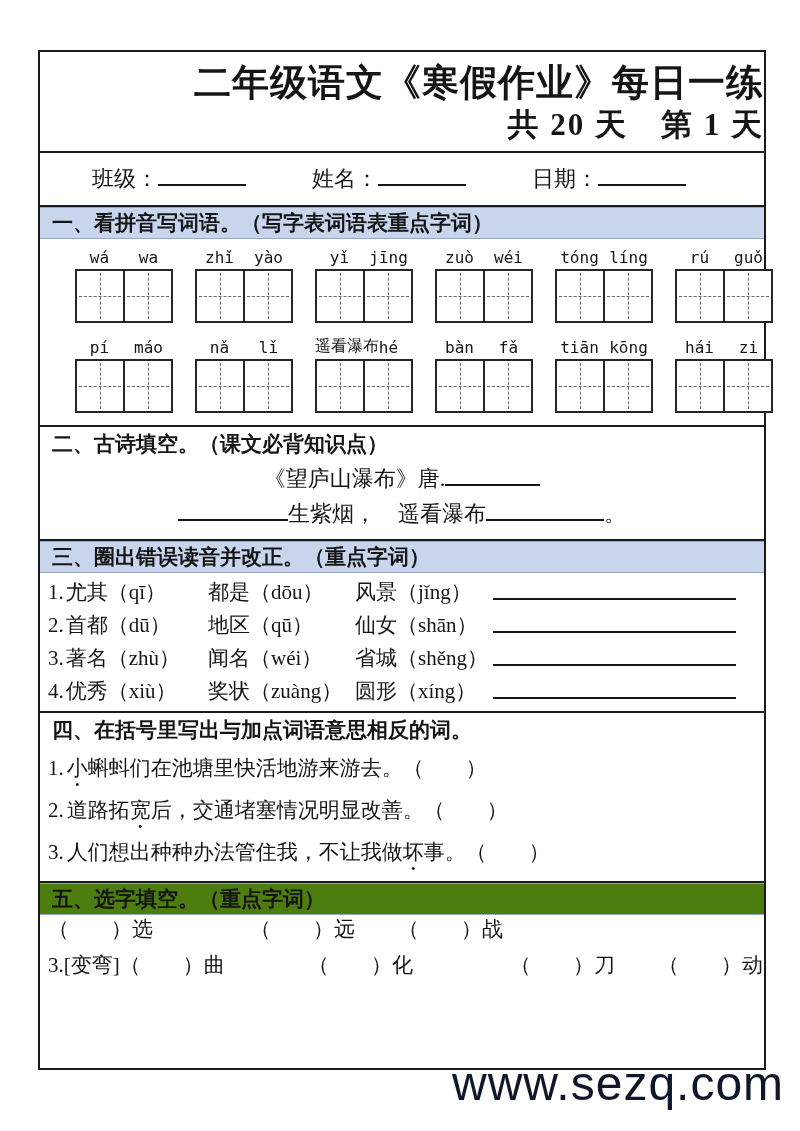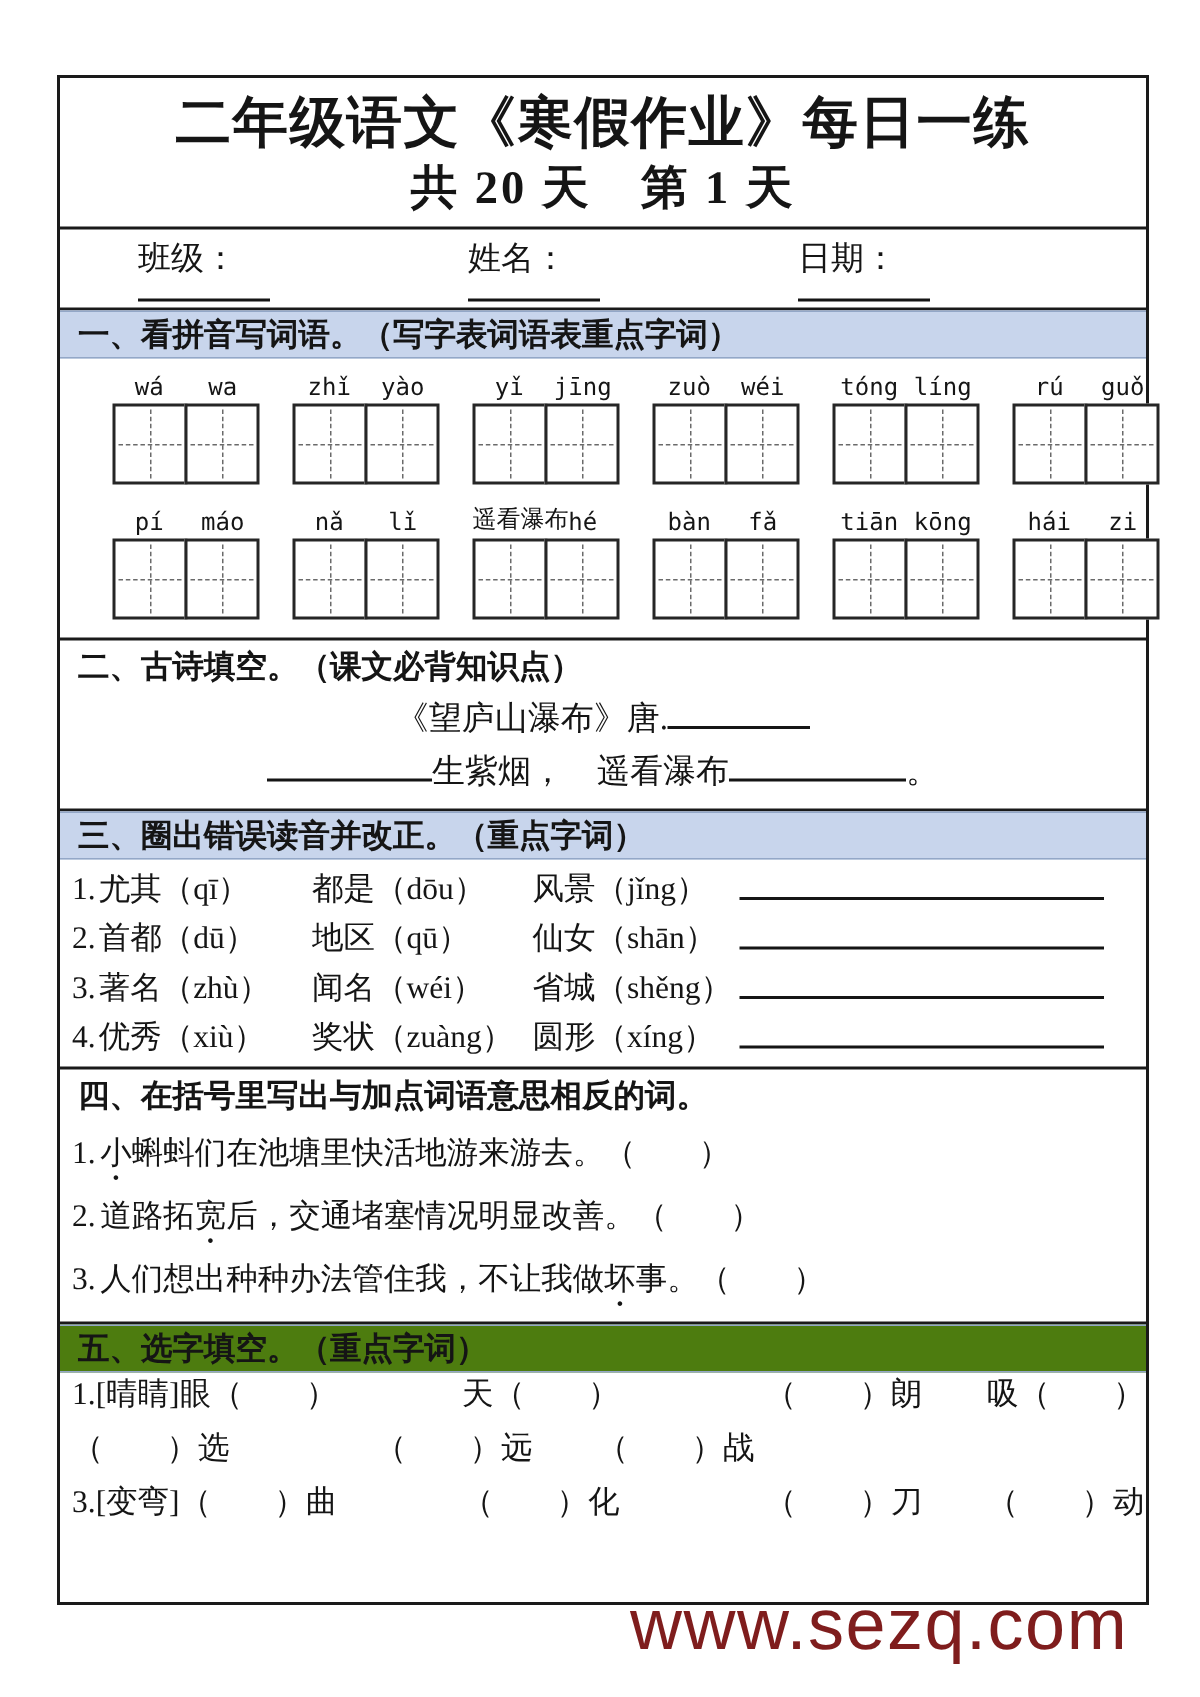--- a/index.html
+++ b/index.html
@@ -9,7 +9,7 @@
            border:2px solid #1a1a1a; background:#ffffff; }
 
   
-  .title-block { text-align:center; padding:8px 0 6px; border-bottom:2px solid #1a1a1a; }
+  .title-block { text-align:right; padding:8px 0 6px; border-bottom:2px solid #1a1a1a; }
   .t1 { font-size:37px; font-weight:bold; letter-spacing:1px; line-height:1.25; }
   .t2 { font-size:31px; font-weight:bold; letter-spacing:2px; line-height:1.25; }
 

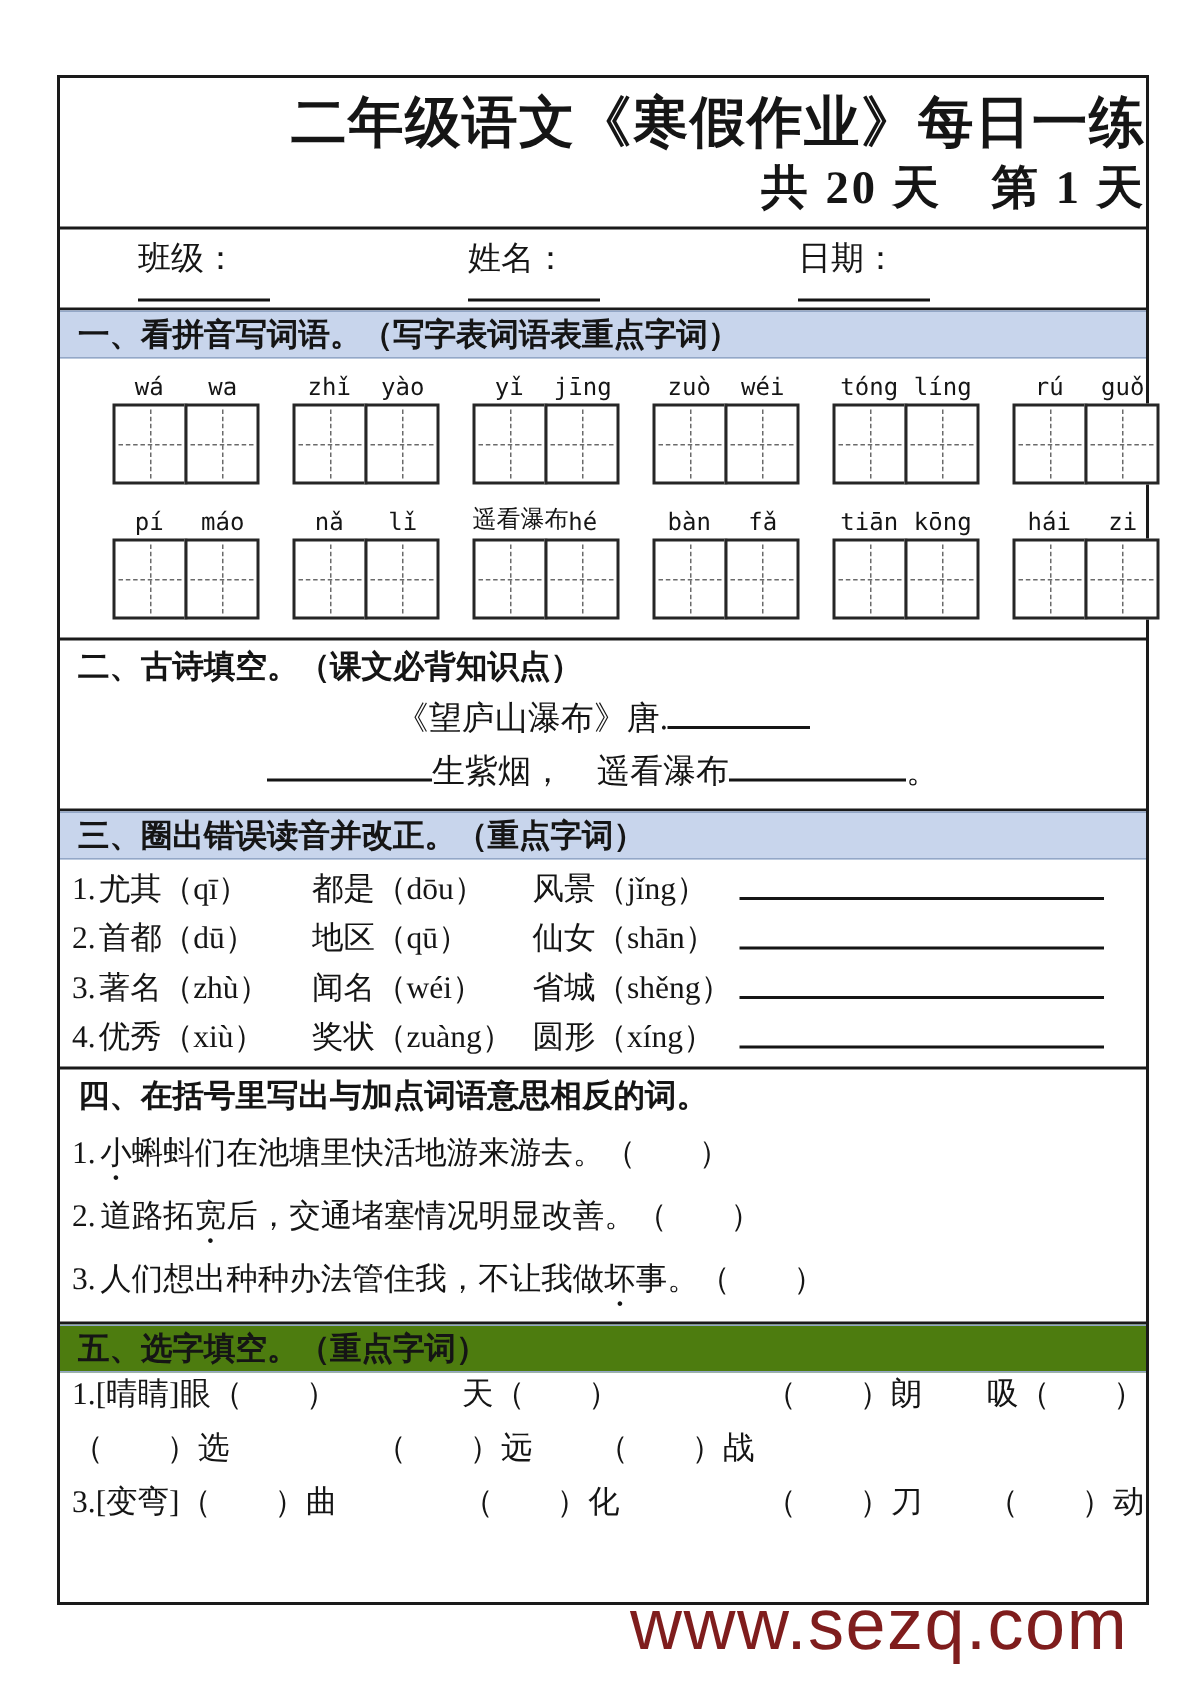--- a/index.html
+++ b/index.html
@@ -15,7 +15,7 @@
 
   
   .info-row { height:52px; display:flex; align-items:center; padding-left:52px; font-size:22px; }
-  .field { width:220px; display:flex; align-items:baseline;flex-direction:column; }
+  .field { width:220px; display:flex; align-items:baseline; }
   .blank { display:inline-block; border-bottom:2px solid #151515; height:14px; }
   .w88{width:88px;} .w95{width:95px;} .w110{width:110px;} .w118{width:118px;} .w150{width:150px;} .w148{width:148px;}
 

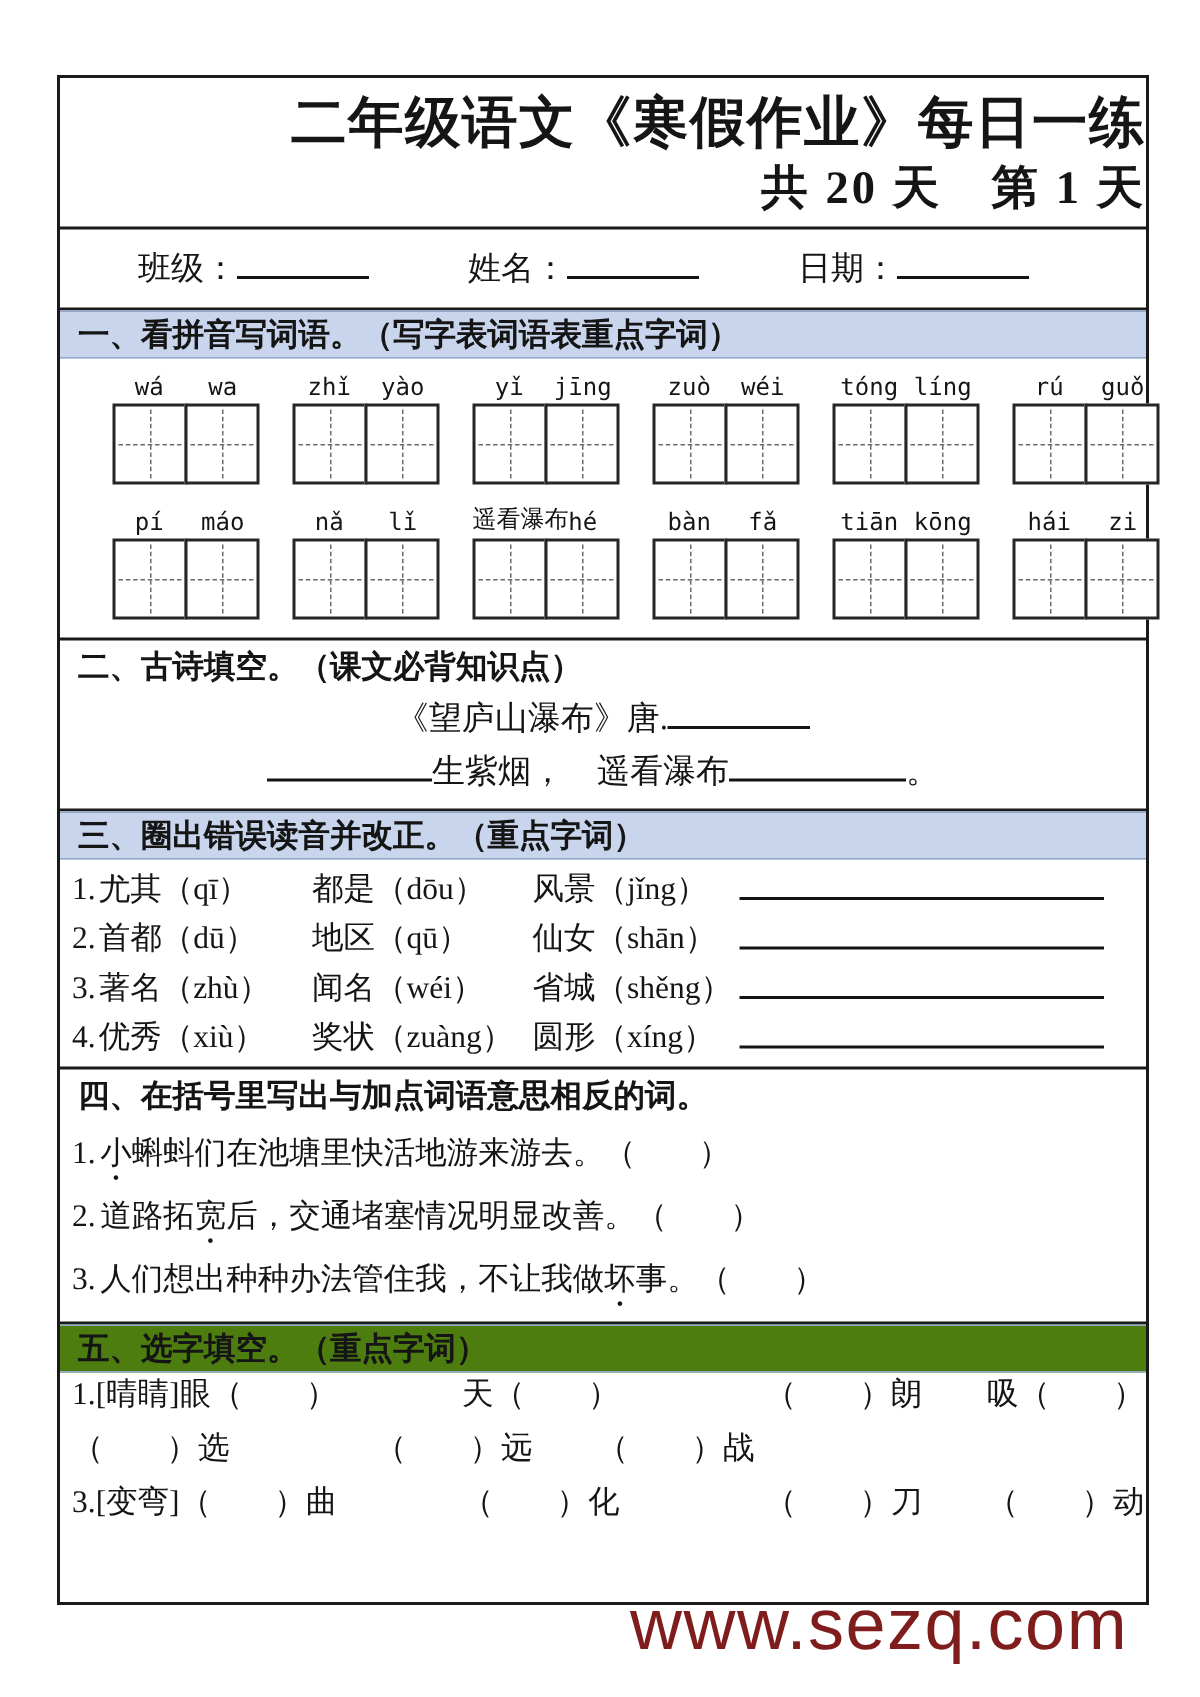--- a/index.html
+++ b/index.html
@@ -291,12 +291,6 @@
     <div class="section s5pad">
       <div class="band" style="background:#4d7c0f;">五、选字填空。（重点字词）</div>
       <div class="s5row">
-        <span class="s5a"><span>1.</span><span>[晴睛]</span><span>眼（　　）</span></span>
-        <span class="s5b">天（　　）</span>
-        <span class="s5c">（　　）朗</span>
-        <span class="s5d">吸（　　）</span>
-      </div>
-      <div class="s5row">
         <span class="s5b">（　　）选</span>
         <span class="s5c">（　　）远</span>
         <span class="s5d">（　　）战</span>

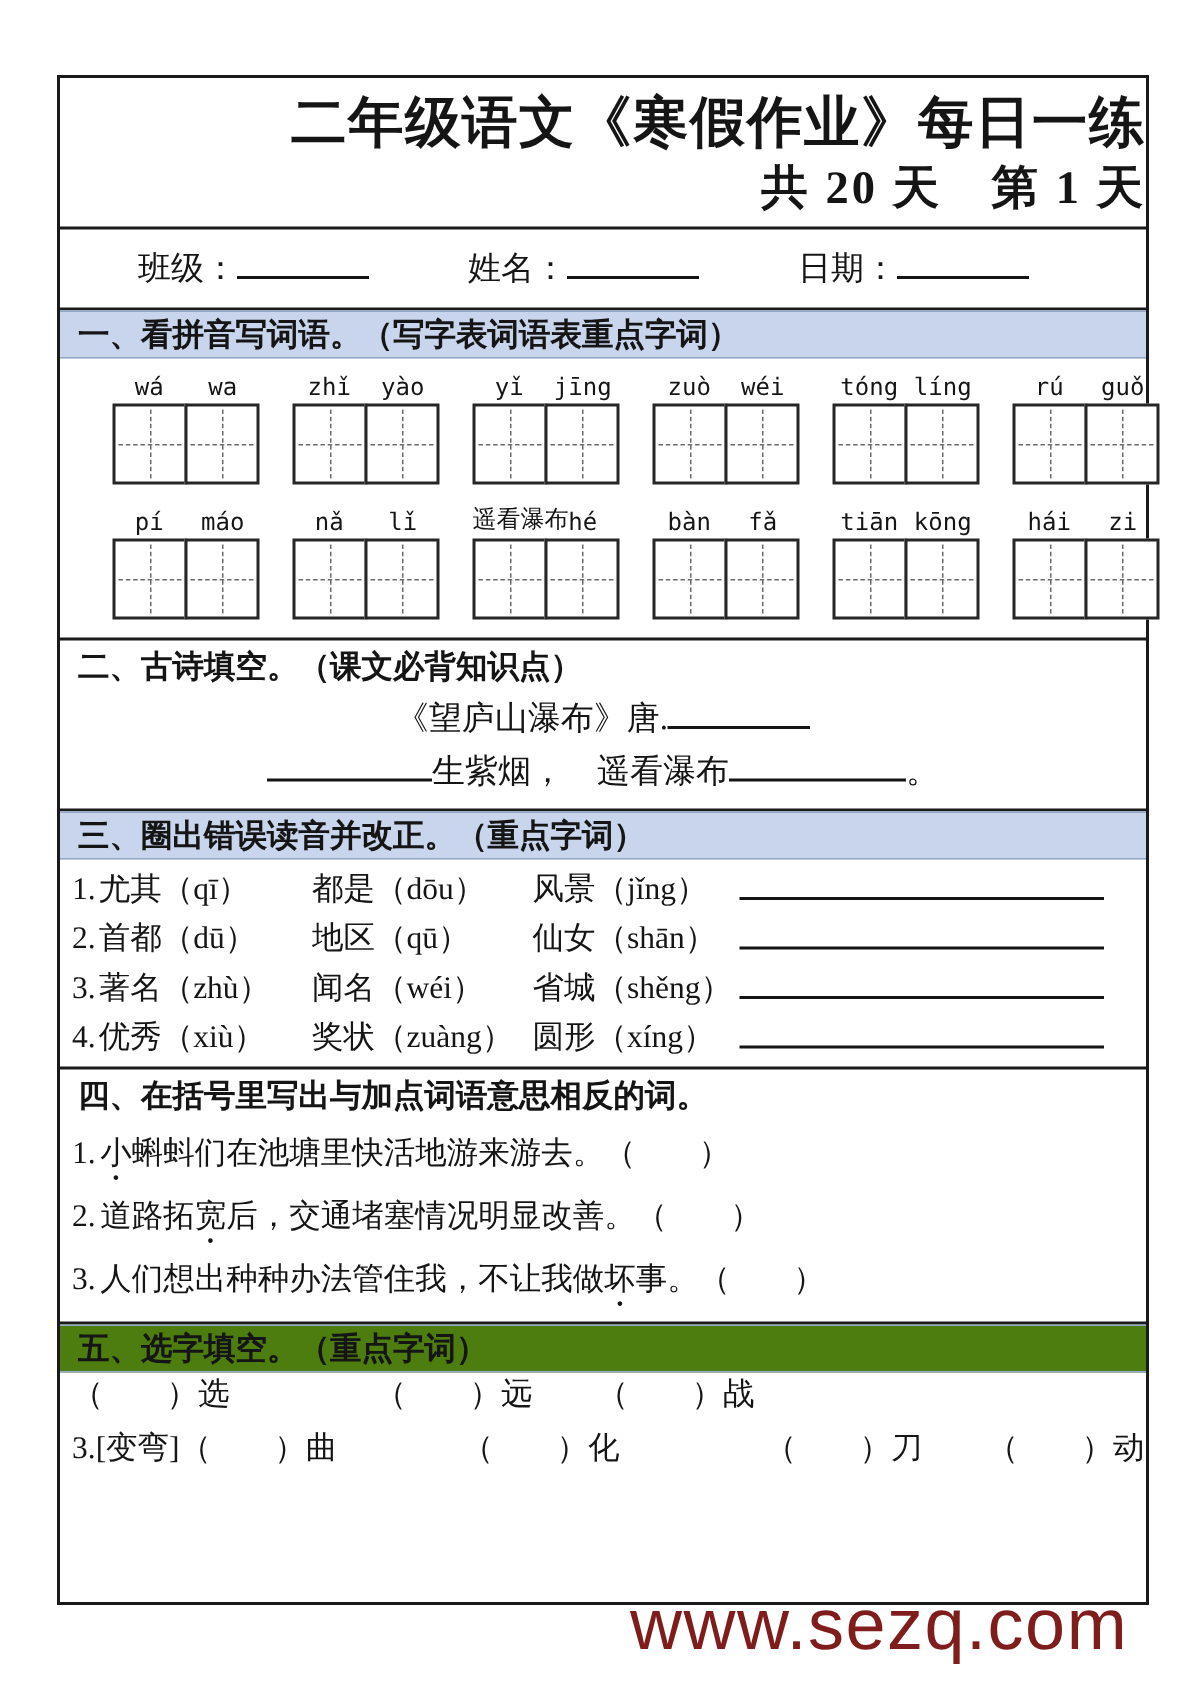--- a/index.html
+++ b/index.html
@@ -66,8 +66,8 @@
   .s5pad { padding-bottom:10px; }
 
   
-  .watermark { position:absolute; left:420px; top:1056px; font-family:"Liberation Sans", sans-serif;
-               font-size:48px; color:#7f1d1d; letter-spacing:1px; white-space:nowrap; }
+  .watermark { position:absolute; left:452px; top:1056px; font-family:"Liberation Sans", sans-serif;
+               font-size:48px; color:#0f172a; letter-spacing:1px; white-space:nowrap; }
 </style>
 </head>
 <body>

